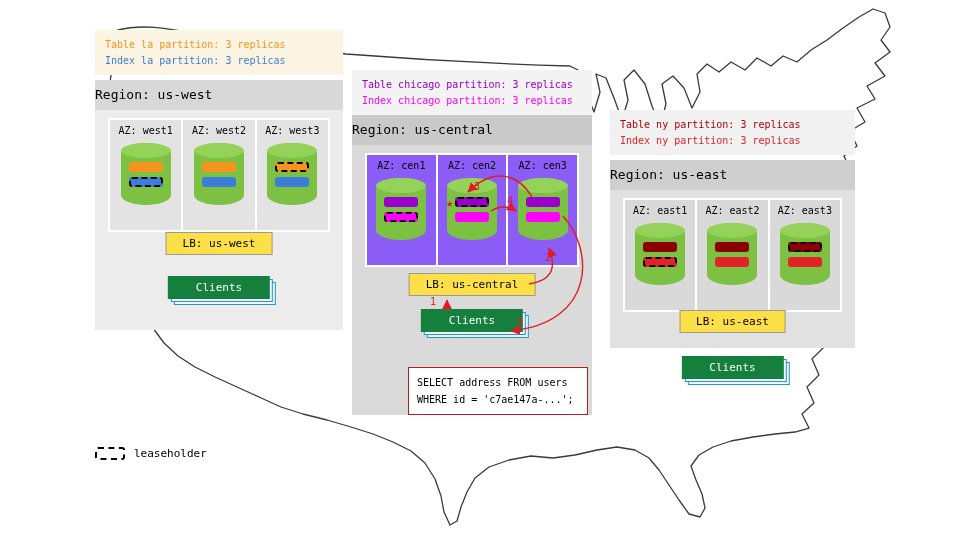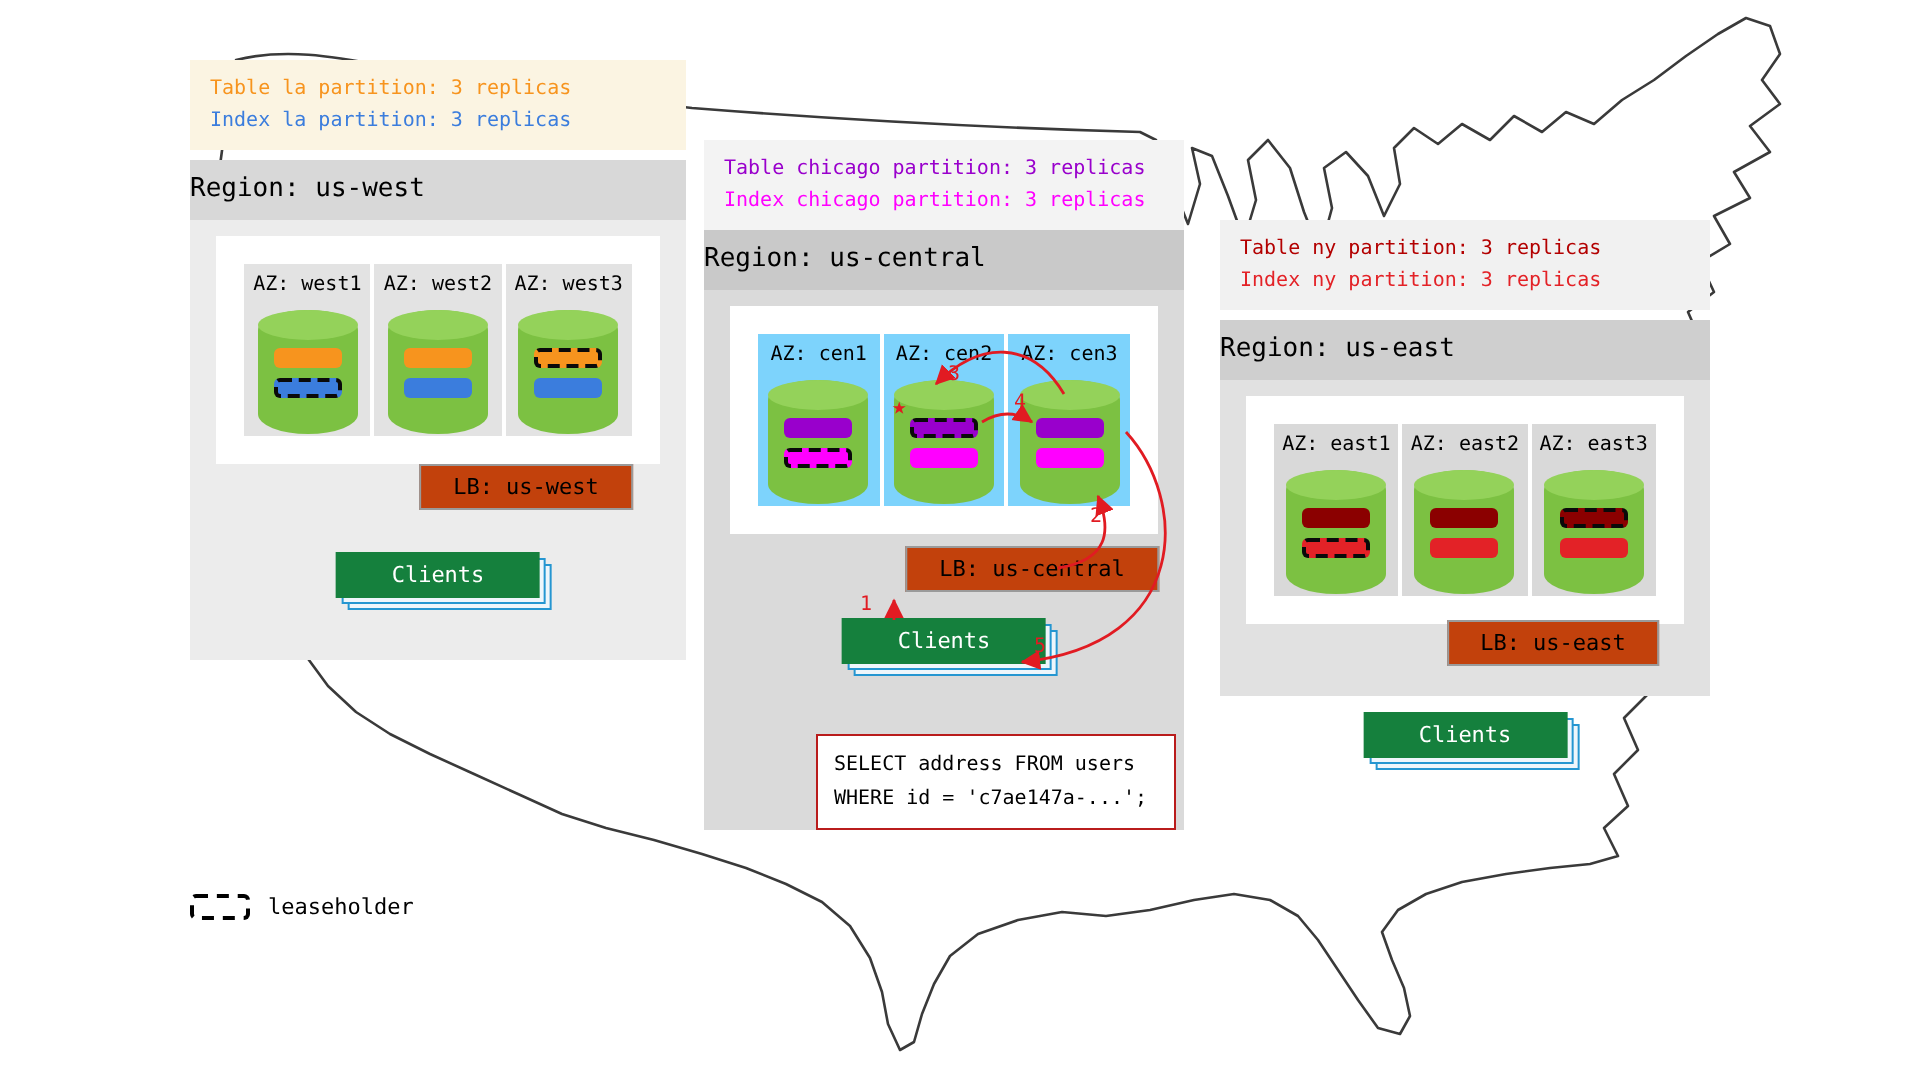--- a/index.html
+++ b/index.html
@@ -25,7 +25,7 @@
   .r-central .region-header { background:#c9c9c9; }
   .r-east .region-header { background:#cfcfcf; }
 
-  .az-row { position:absolute; left:13px; right:13px; top:38px; height:114px; background:#fff; padding:14px; display:flex; gap:2px; }
+  .az-row { position:absolute; left:13px; right:13px; top:38px; height:114px; background:#fff; padding:2px; display:flex; gap:2px; }
   .az { flex:1; display:flex; flex-direction:column; align-items:center; }
   .r-west .az { background:#e3e3e3; }
   .r-central .az { background:#7dd3fc;text-align:right; }

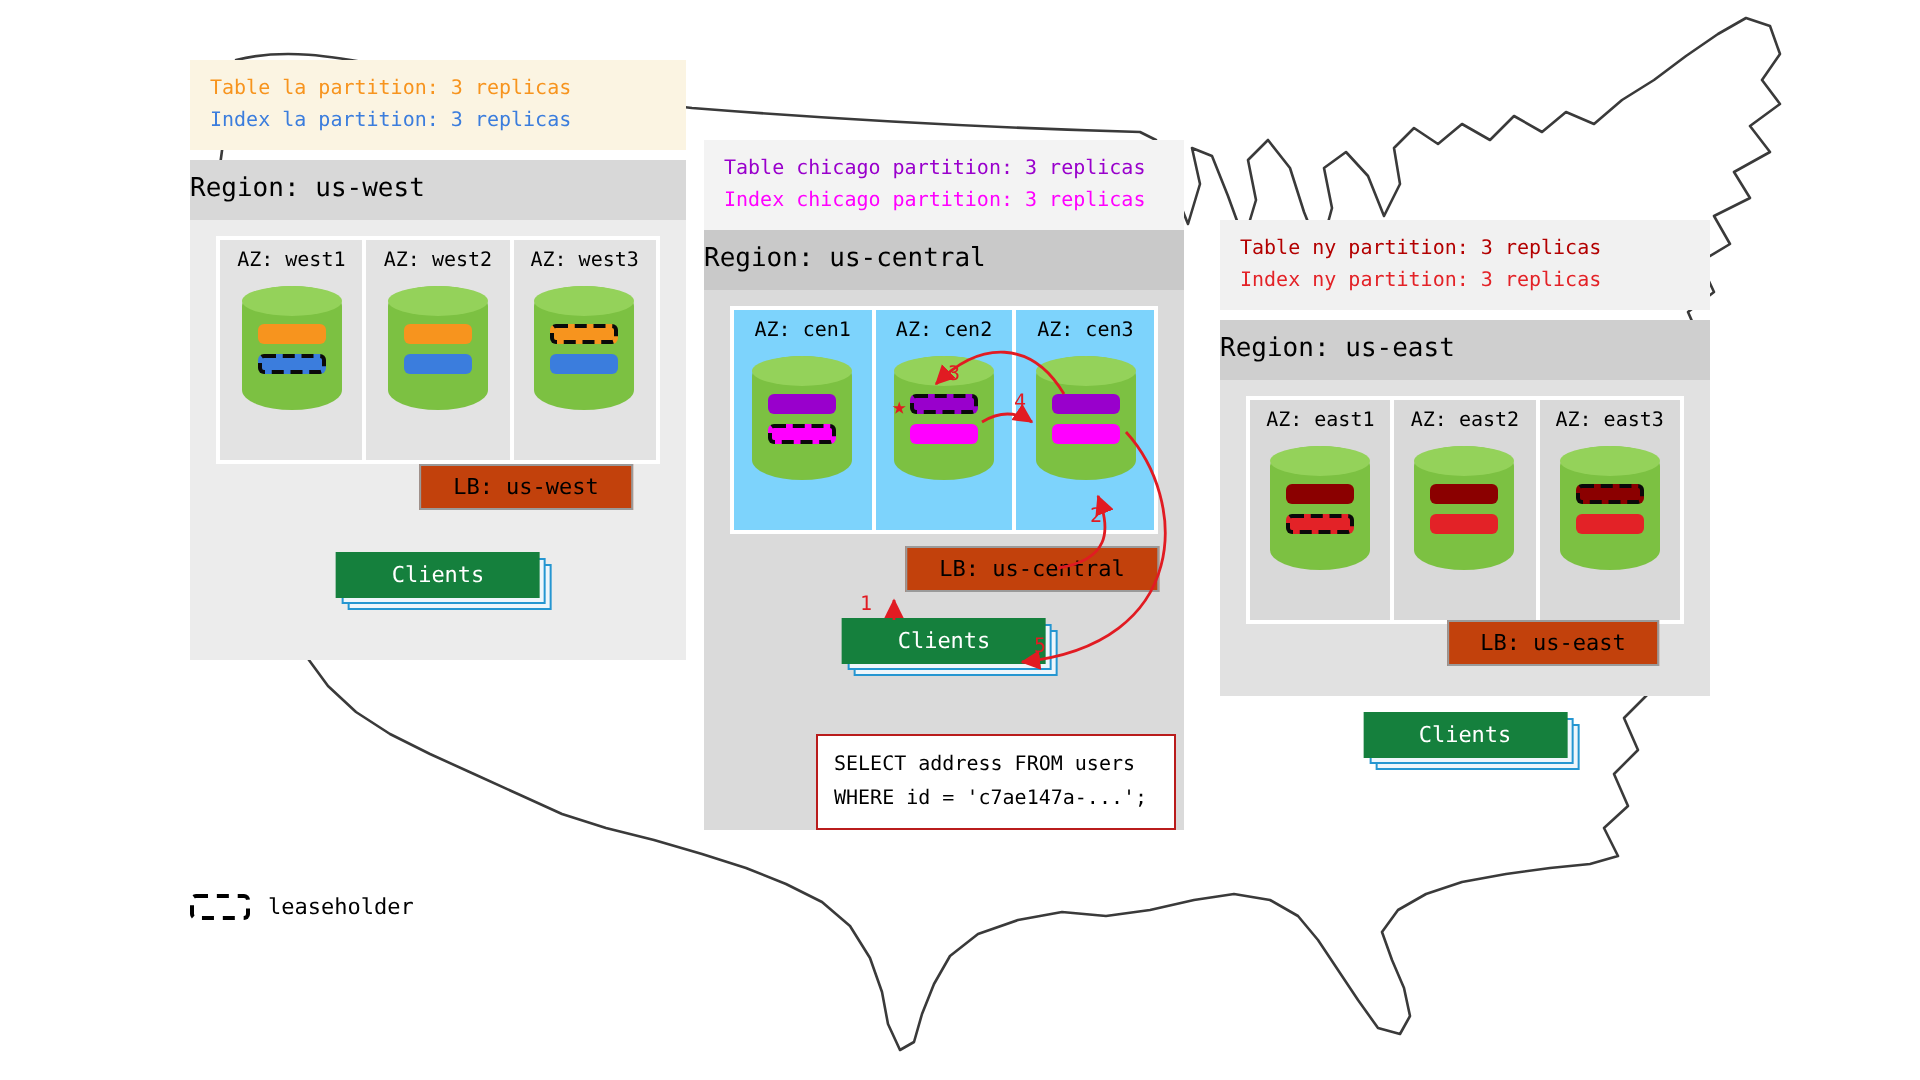--- a/index.html
+++ b/index.html
@@ -28,7 +28,7 @@
   .az-row { position:absolute; left:13px; right:13px; top:38px; height:114px; background:#fff; padding:2px; display:flex; gap:2px; }
   .az { flex:1; display:flex; flex-direction:column; align-items:center; }
   .r-west .az { background:#e3e3e3; }
-  .r-central .az { background:#7dd3fc;text-align:right; }
+  .r-central .az { background:#8b5cf6;text-align:right; }
   .r-east .az { background:#d9d9d9; }
   .az-label { font-size:10px; margin-top:5px; }
 

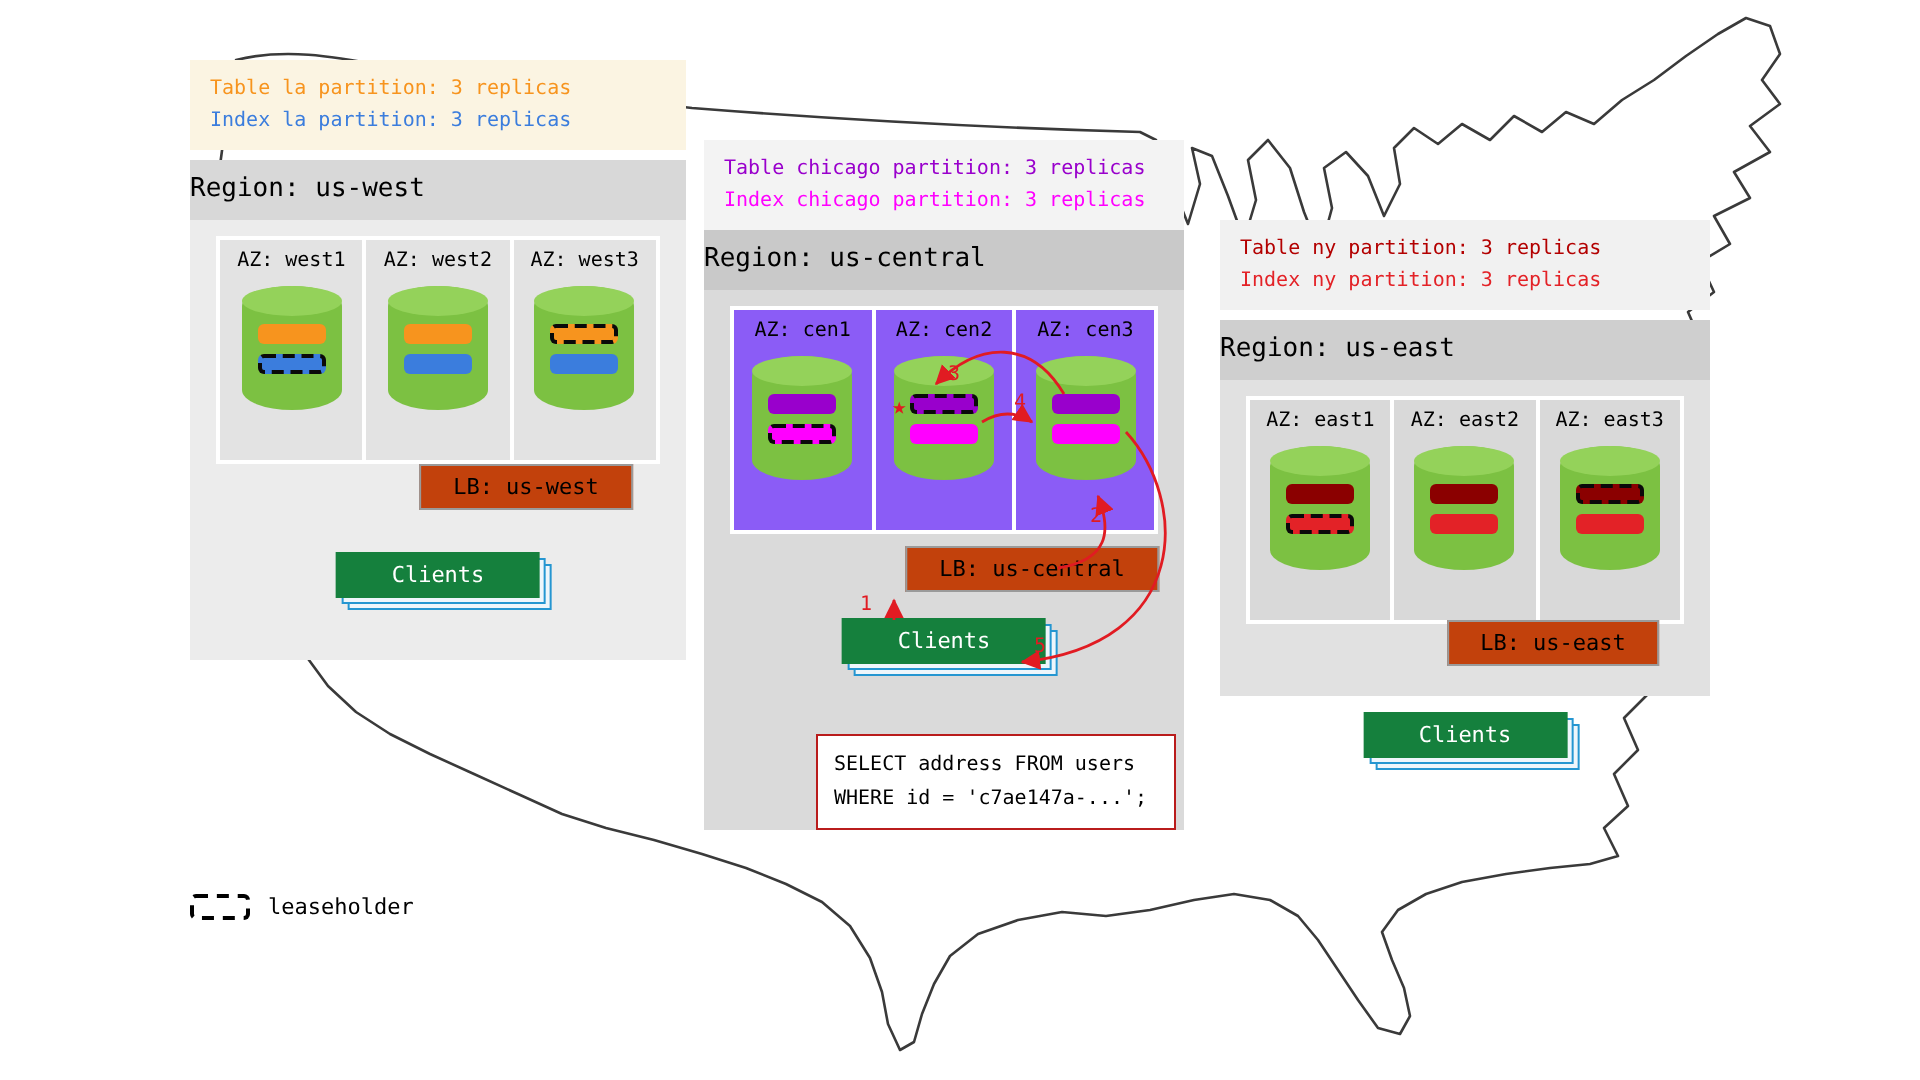--- a/index.html
+++ b/index.html
@@ -39,8 +39,8 @@
   .bar.b1 { top:34px; }
   .bar.dashed { border:2px dashed #0a0a0a; }
 
-  .lb-box { position:absolute; left:50%; transform:translateX(-50%); background:#c2410c; border:1px solid #9a9a9a;
-            font-size:11px; padding:4px 16px; white-space:nowrap; z-index:2;margin-left:44px; }
+  .lb-box { position:absolute; left:50%; transform:translateX(-50%); background:#fde047; border:1px solid #9a9a9a;
+            font-size:11px; padding:4px 16px; white-space:nowrap; z-index:2; }
   .clients { position:absolute; left:50%; transform:translateX(-50%); background:#15803d; color:#fff;
              font-size:11px; padding:5px 28px; white-space:nowrap; z-index:2;
              box-shadow: 3px 3px 0 -1px #eef6fb, 3px 3px 0 0 #2596d1, 6px 6px 0 -1px #eef6fb, 6px 6px 0 0 #2596d1; }

